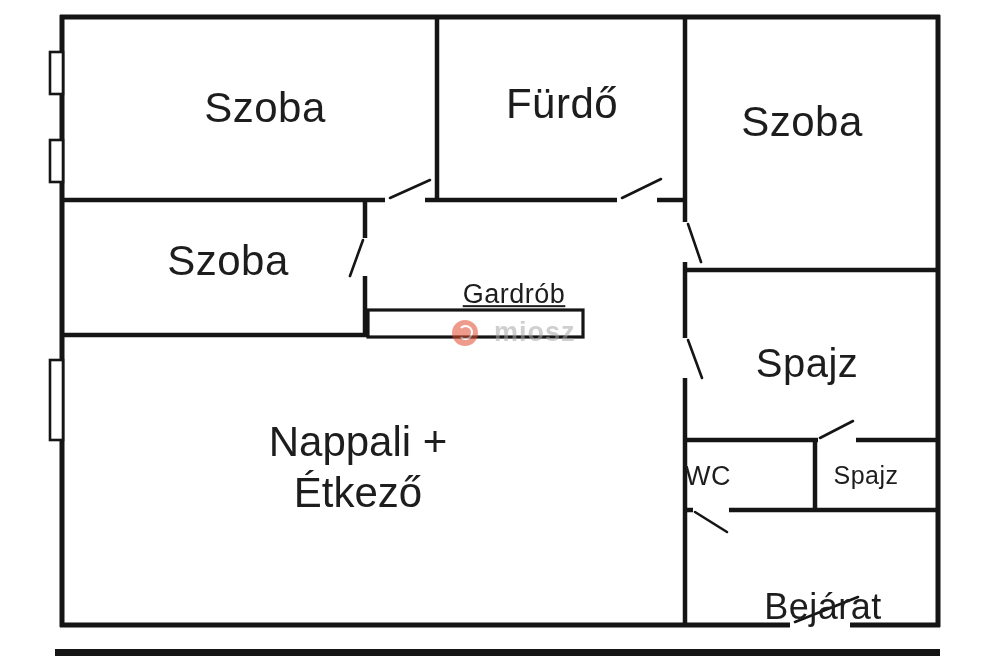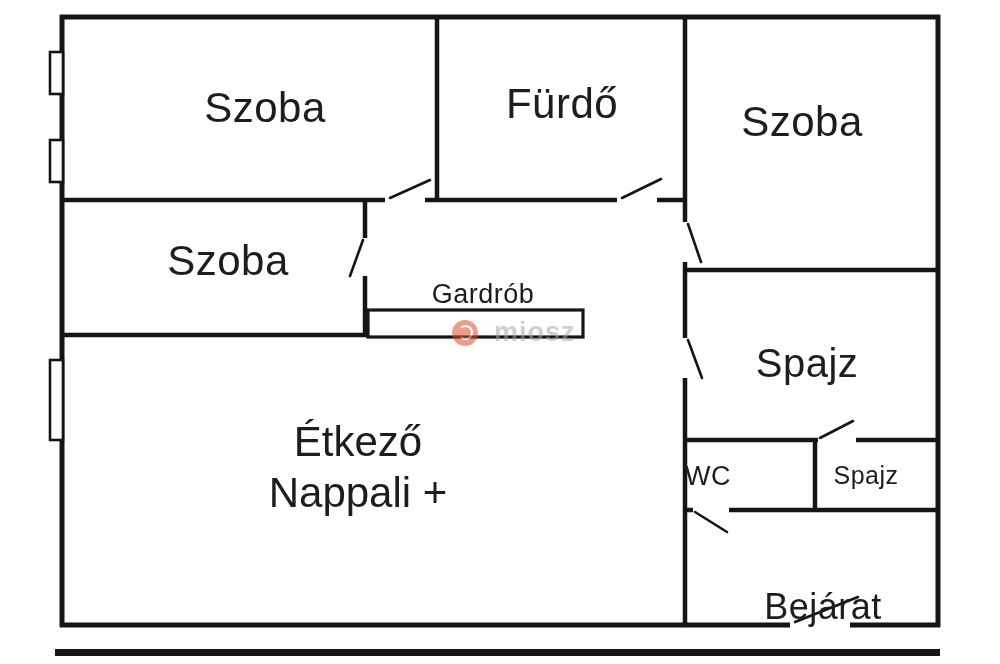--- a/index.html
+++ b/index.html
@@ -119,7 +119,7 @@
 
   <div class="label lbl-xl" style="left:228px;top:261px;">Szoba</div>
 
-  <div class="label lbl-sm" style="left:483px;top:295px;">Gardrób</div>
+  <div class="label lbl-sm" style="left:514px;top:295px;text-decoration:underline;">Gardrób</div>
 
   <div class="nappali">
     <div>Étkező</div>

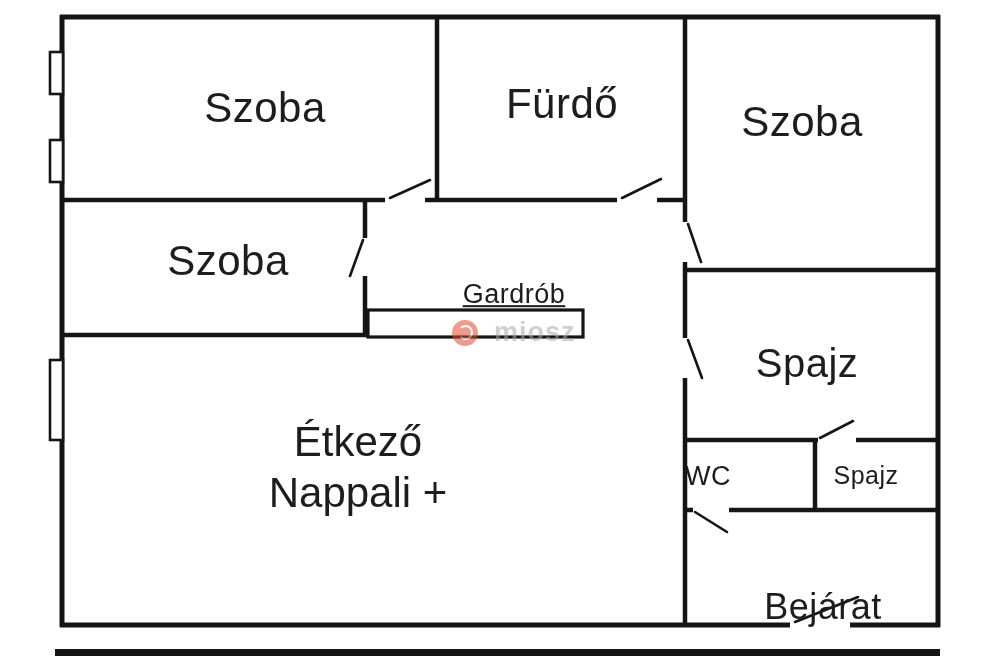--- a/index.html
+++ b/index.html
@@ -122,8 +122,8 @@
   <div class="label lbl-sm" style="left:514px;top:295px;text-decoration:underline;">Gardrób</div>
 
   <div class="nappali">
+    <div>Nappali +</div>
     <div>Étkező</div>
-    <div>Nappali +</div>
   </div>
 
   <div class="label lbl-lg" style="left:807px;top:363px;">Spajz</div>

